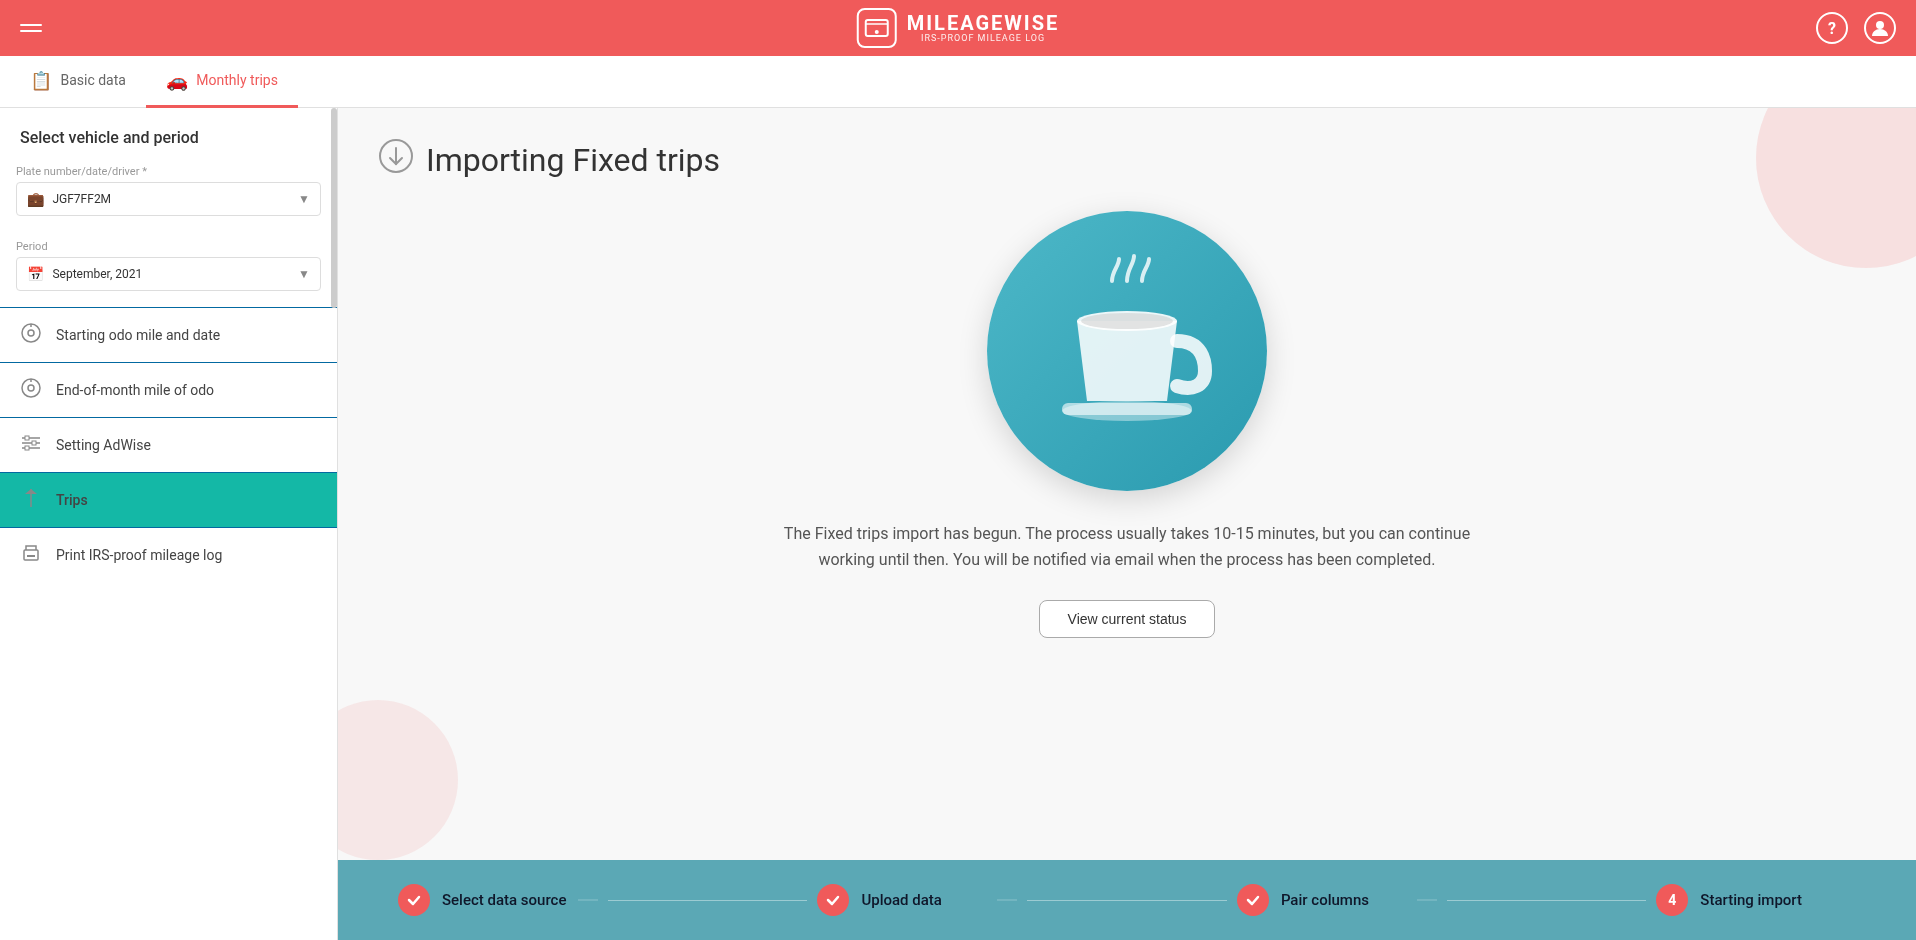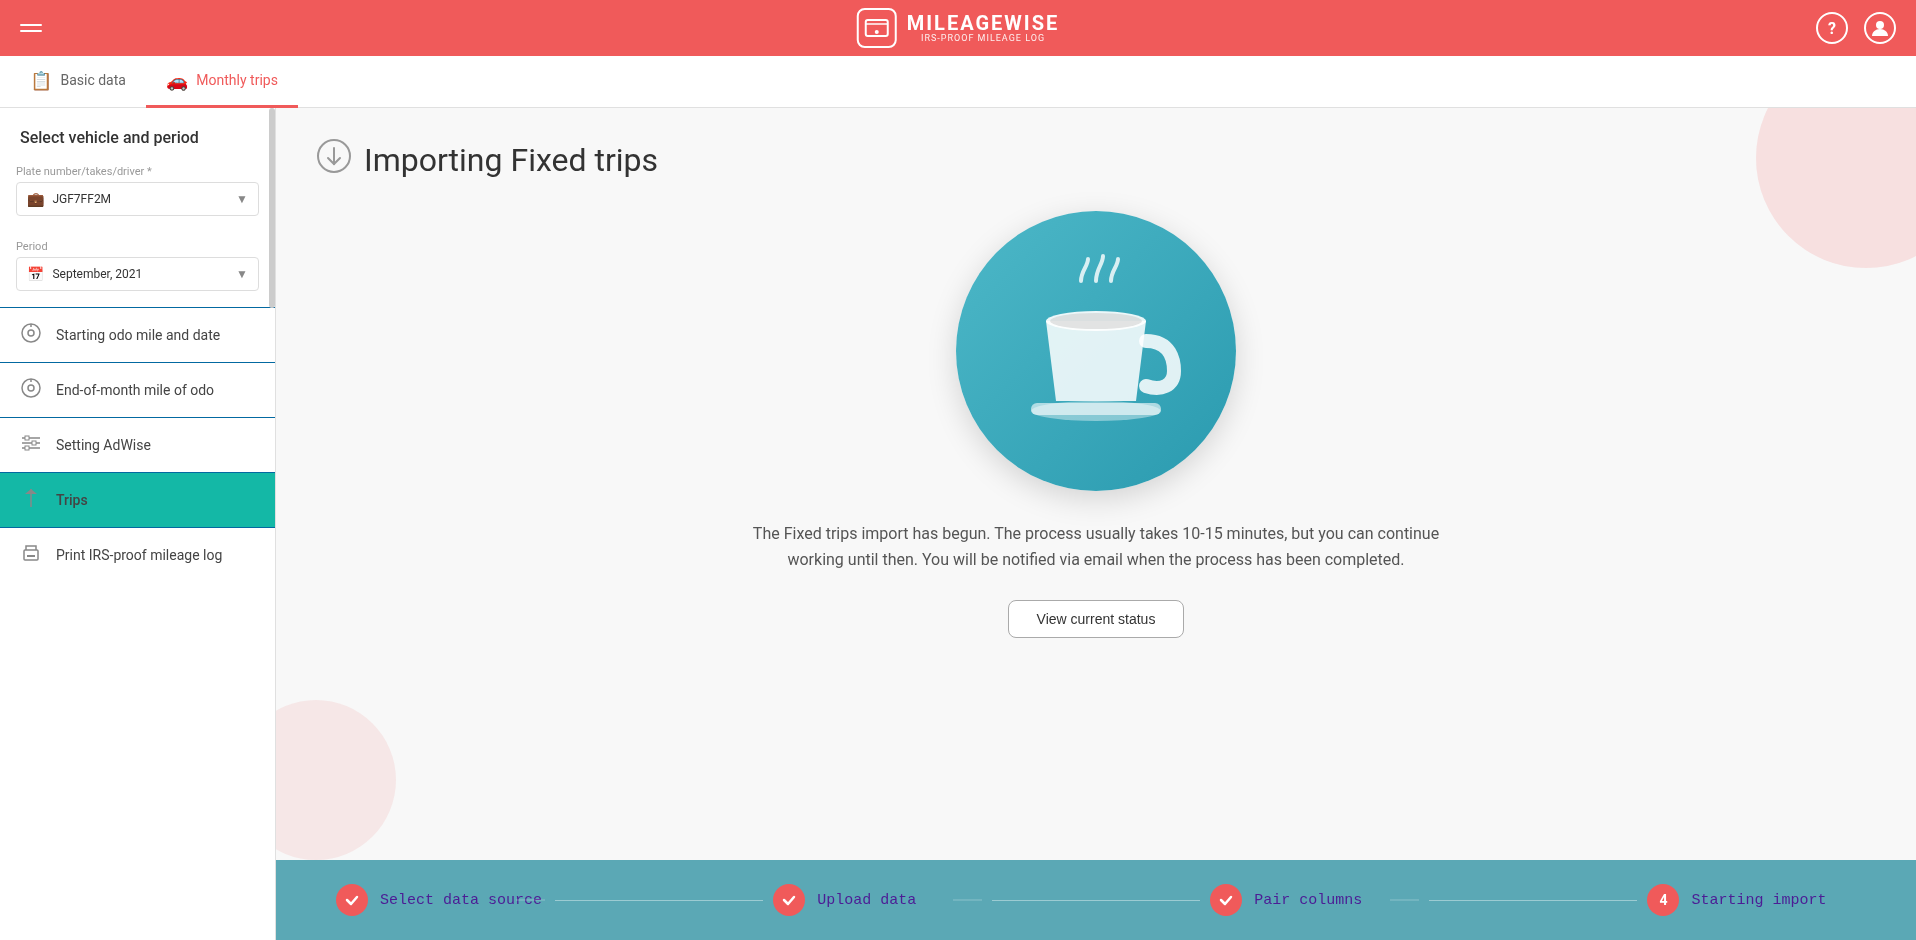--- a/index.html
+++ b/index.html
@@ -122,7 +122,7 @@
 
     
     .sidebar {
-      width: 276px;
+      width: 338px;
       background: white;
       border-right: 1px solid #e0e0e0;
       overflow-y: auto;

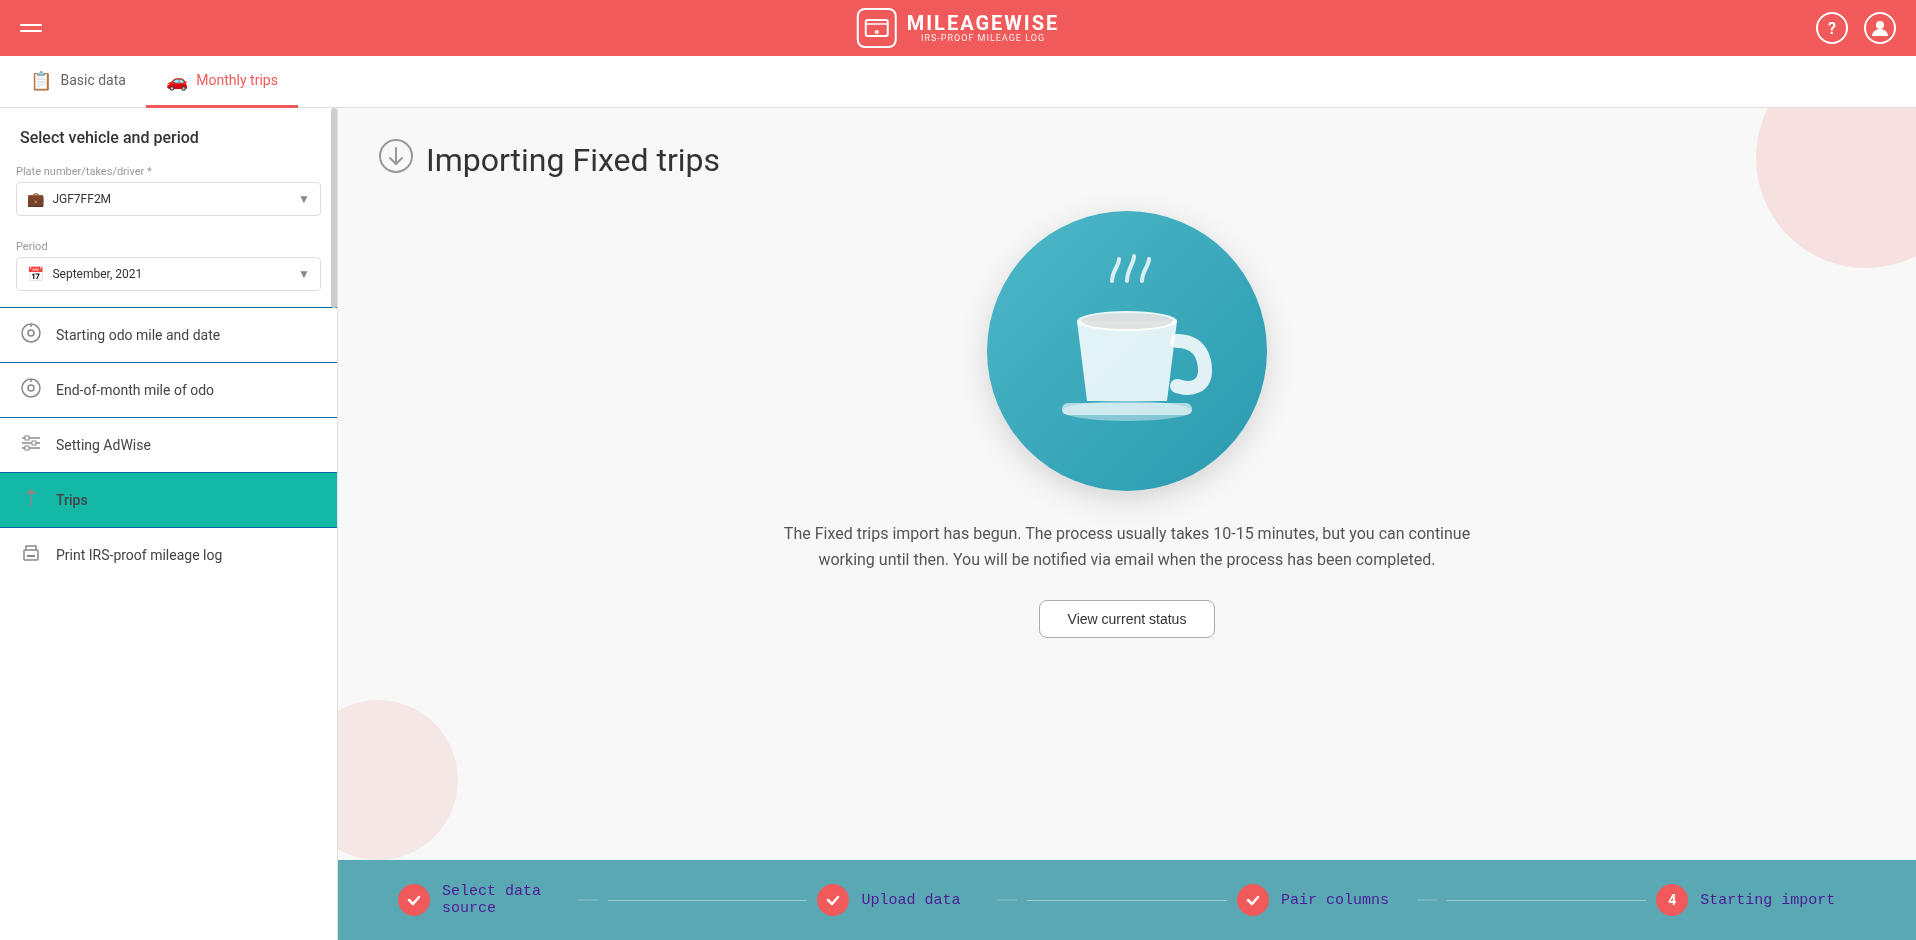--- a/index.html
+++ b/index.html
@@ -422,7 +422,7 @@
     <div class="sidebar-section-title">Select vehicle and period</div>
 
     <div class="sidebar-dropdown-group">
-      <div class="dropdown-label">Plate number/takes/driver *</div>
+      <div class="dropdown-label">Plate number/date/driver *</div>
       <div class="dropdown-field">
         <span class="field-icon">💼</span>
         <span class="field-value">JGF7FF2M</span>

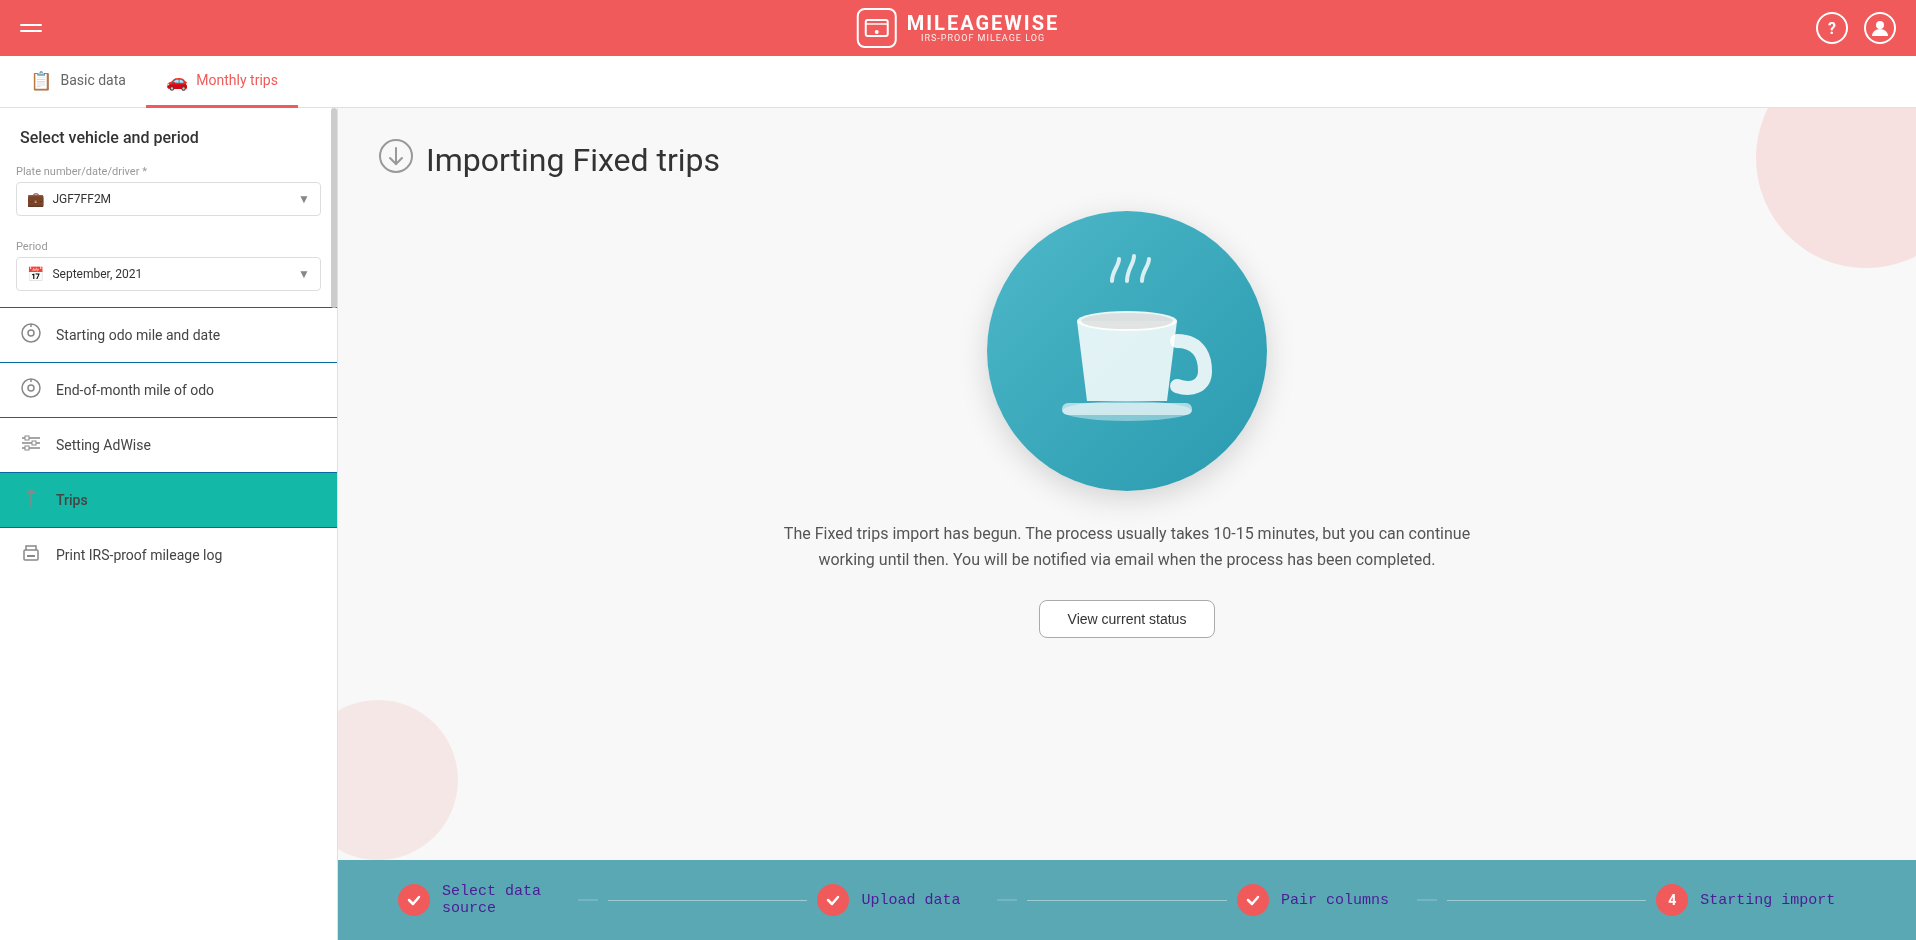--- a/index.html
+++ b/index.html
@@ -358,9 +358,8 @@
     }
     .wizard-step-label {
       font-size: 15px;
-      color: #4c1d95;
+      color: #0f172a;
       font-weight: 500;
-      font-family: Liberation Mono, monospace;
     }
 
     

